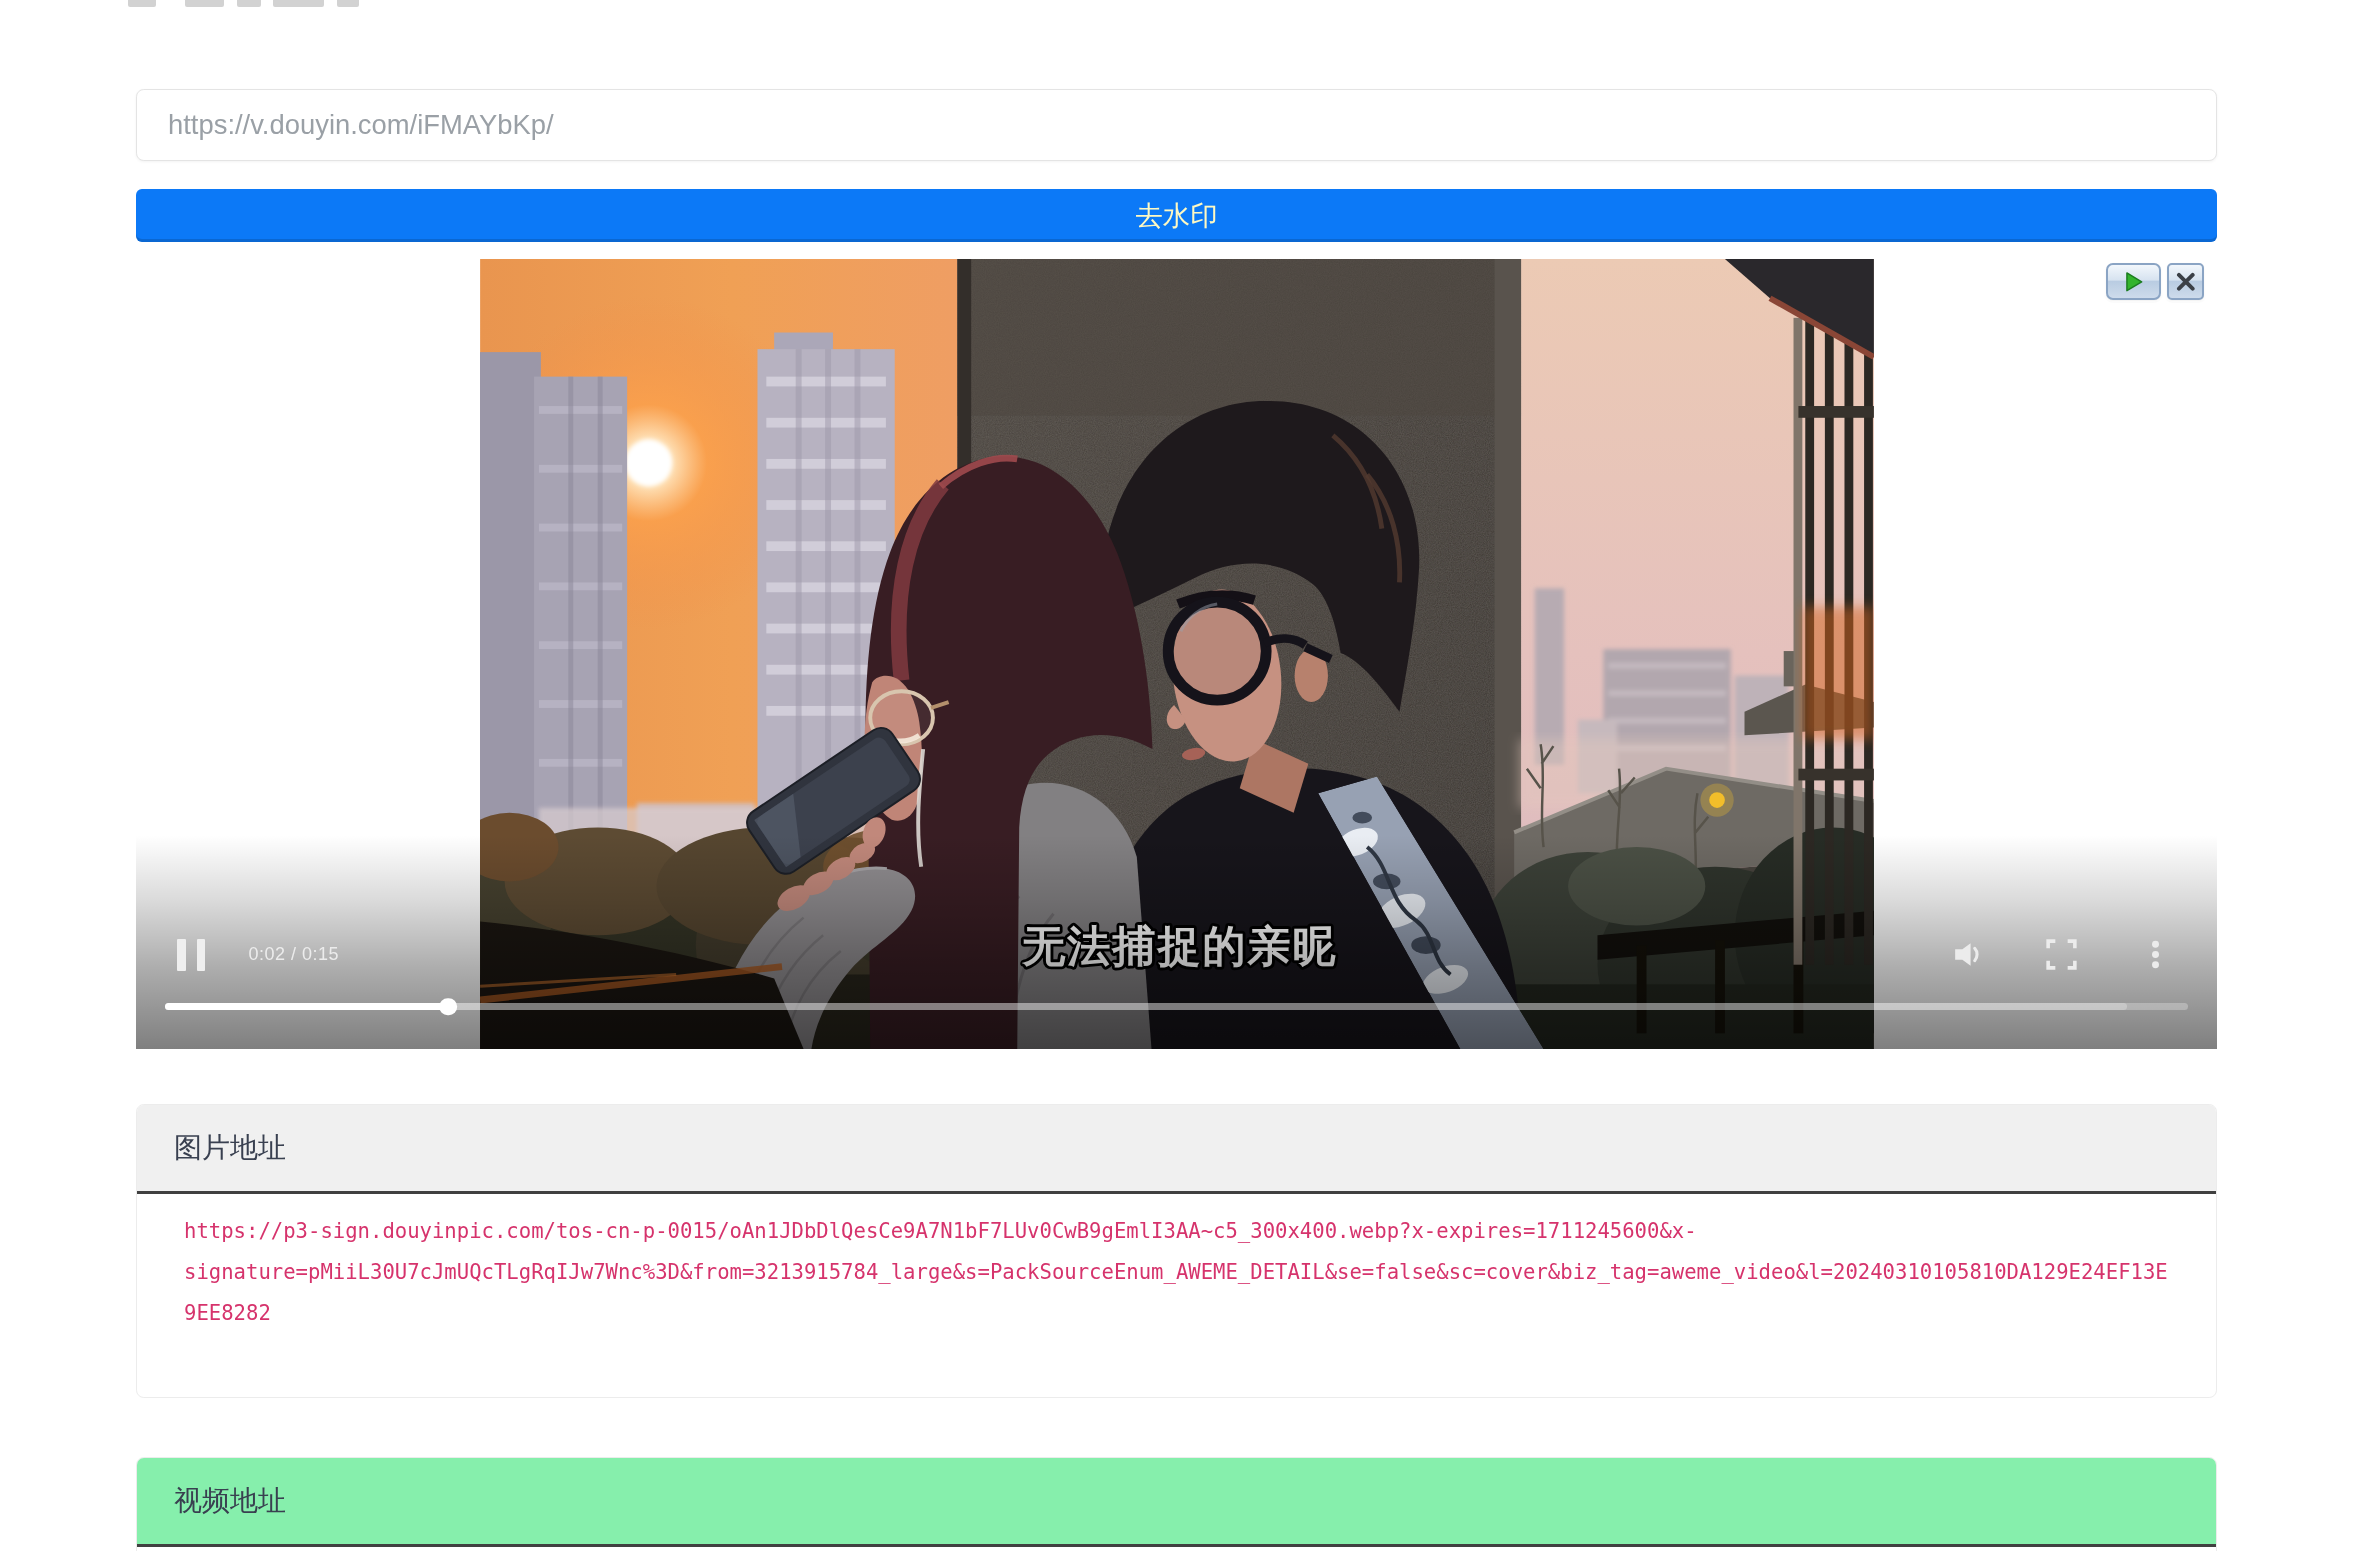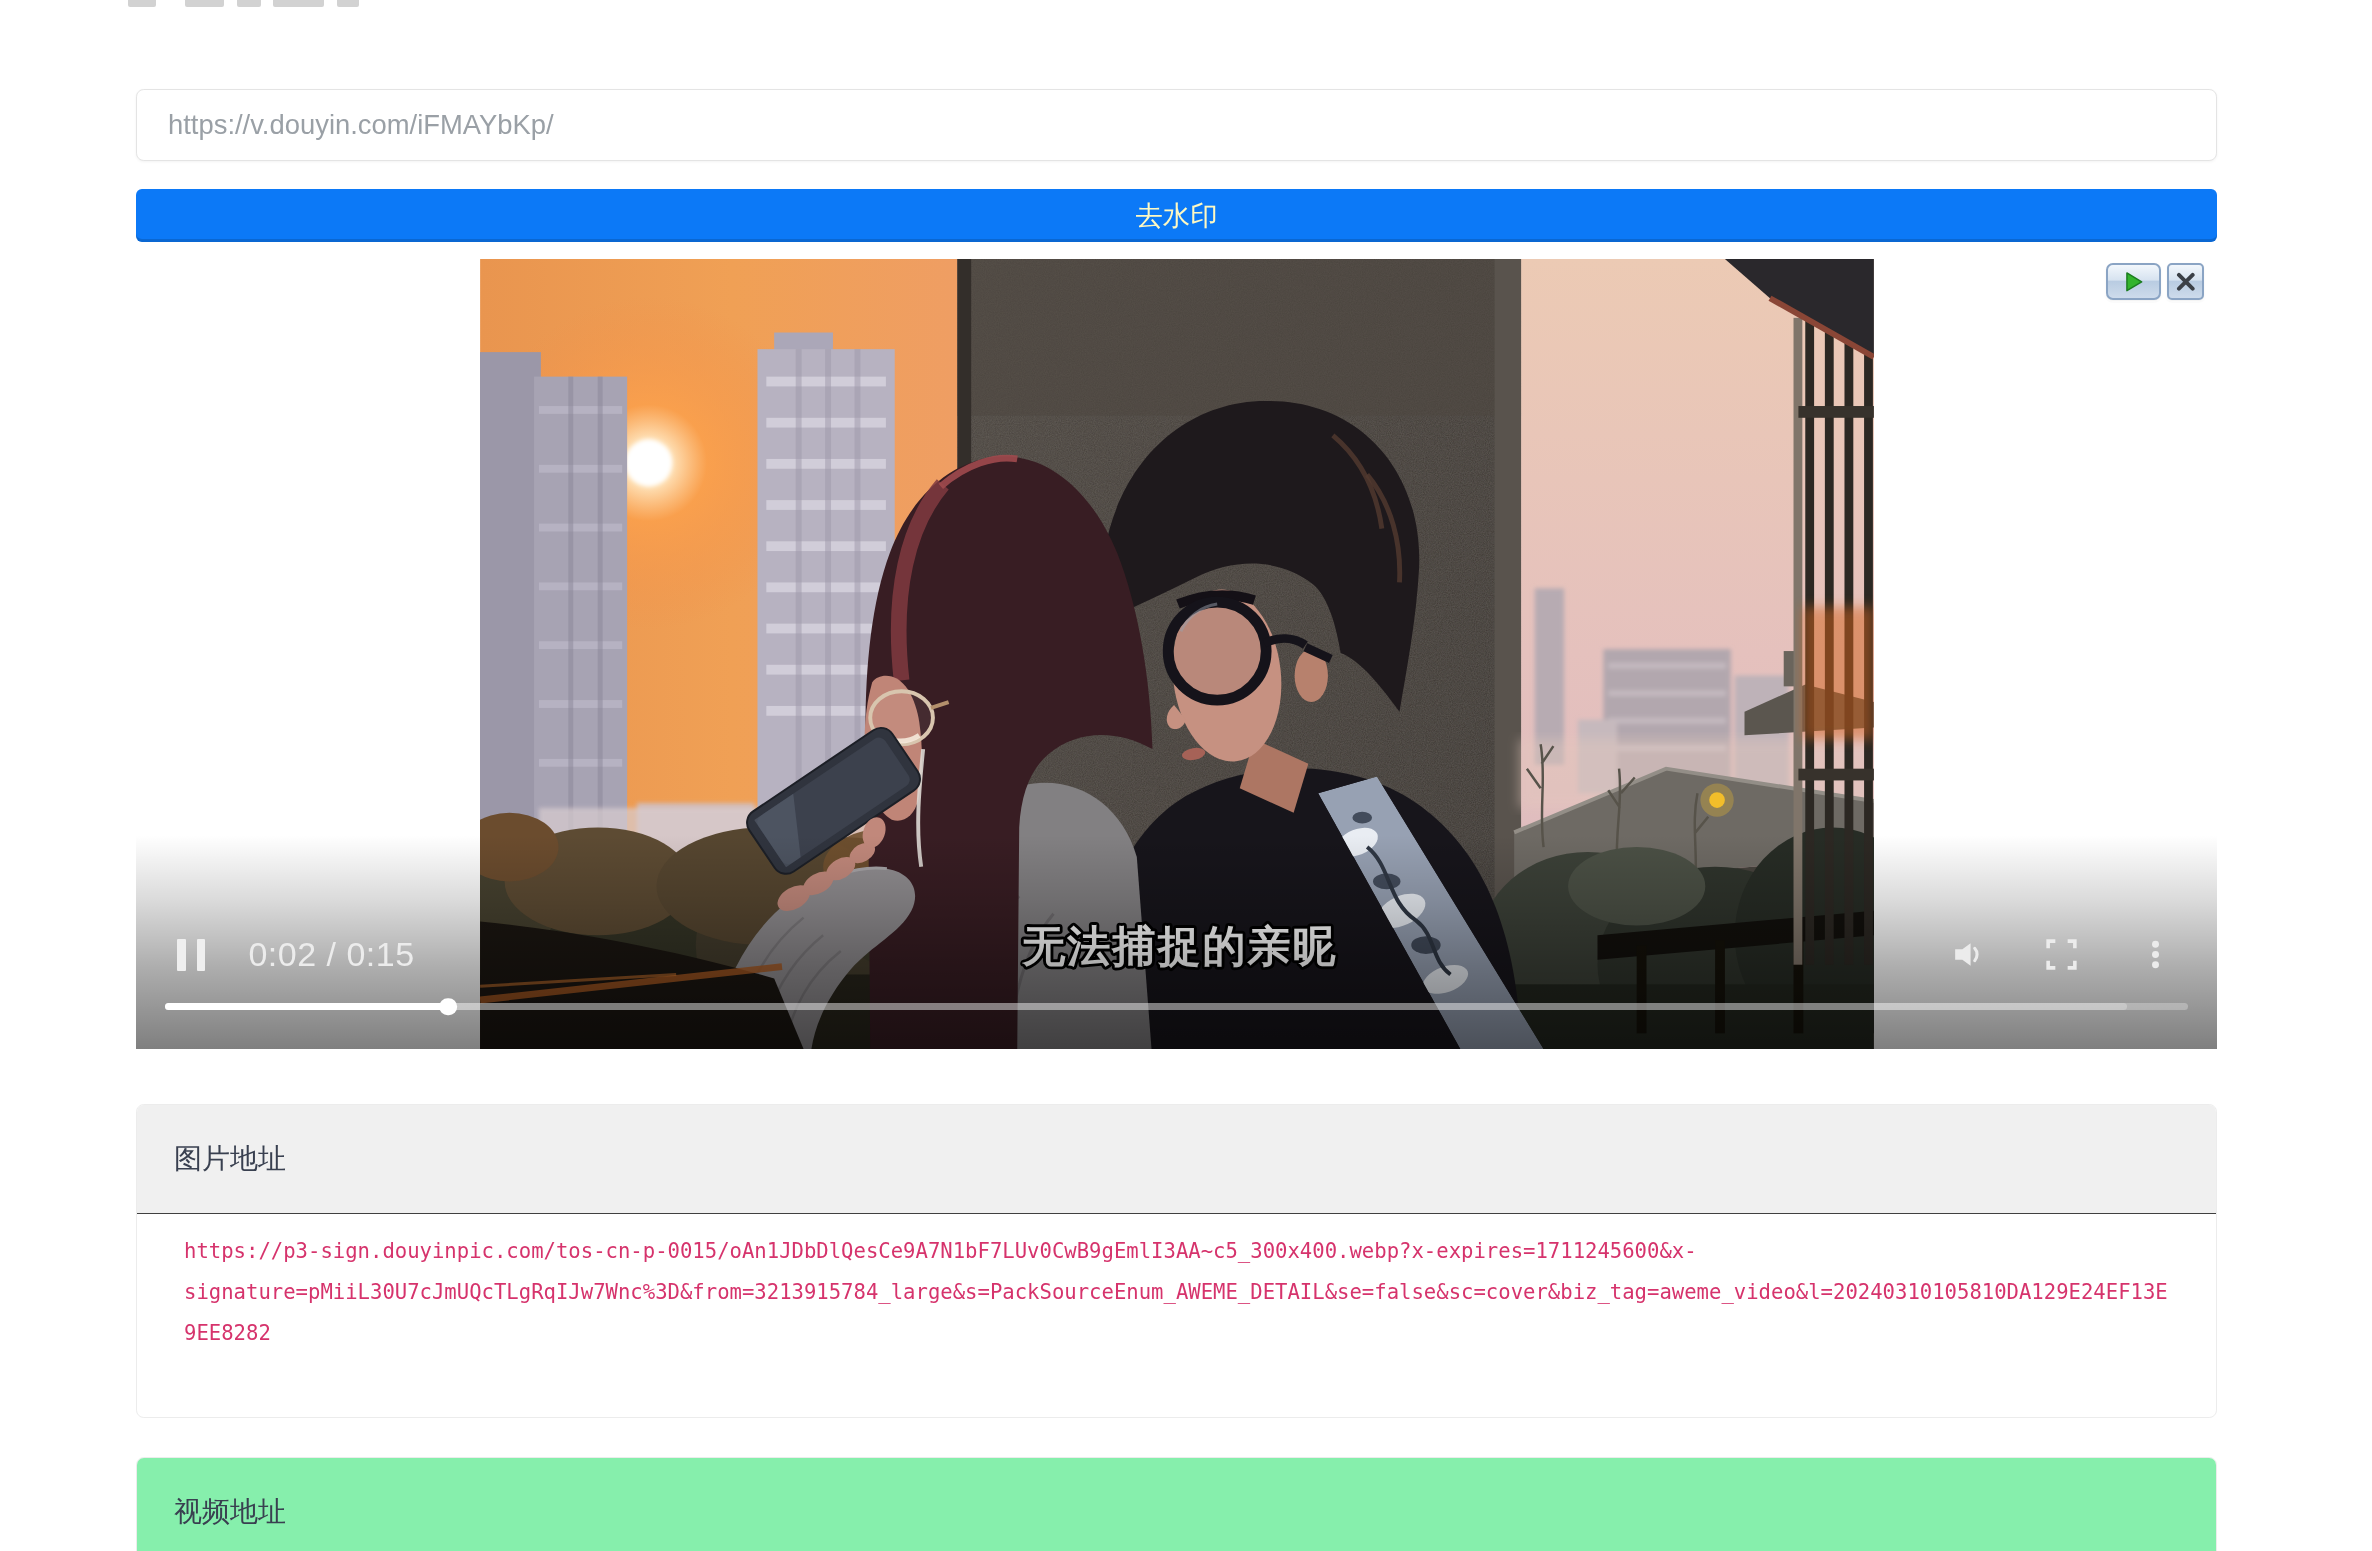--- a/index.html
+++ b/index.html
@@ -39,7 +39,7 @@
   .controls{position:absolute;left:0;right:0;bottom:63px;height:63px;display:flex;align-items:center;z-index:3;}
   .pause-btn{margin-left:41px;display:flex;gap:10.8px;cursor:pointer;}
   .pause-btn i{display:block;width:8.8px;height:32px;background:#efefef;border-radius:1px;}
-  .time{margin-left:43px;font-size:34px;color:#ececec;letter-spacing:0.5px;}
+  .time{margin-left:43px;font-size:18px;color:#ececec;letter-spacing:0.5px;}
   .spacer{flex:1;}
   .icon-btn{width:37px;height:37px;margin-left:57px;cursor:pointer;}
   .icon-btn:last-child{margin-right:43px;}

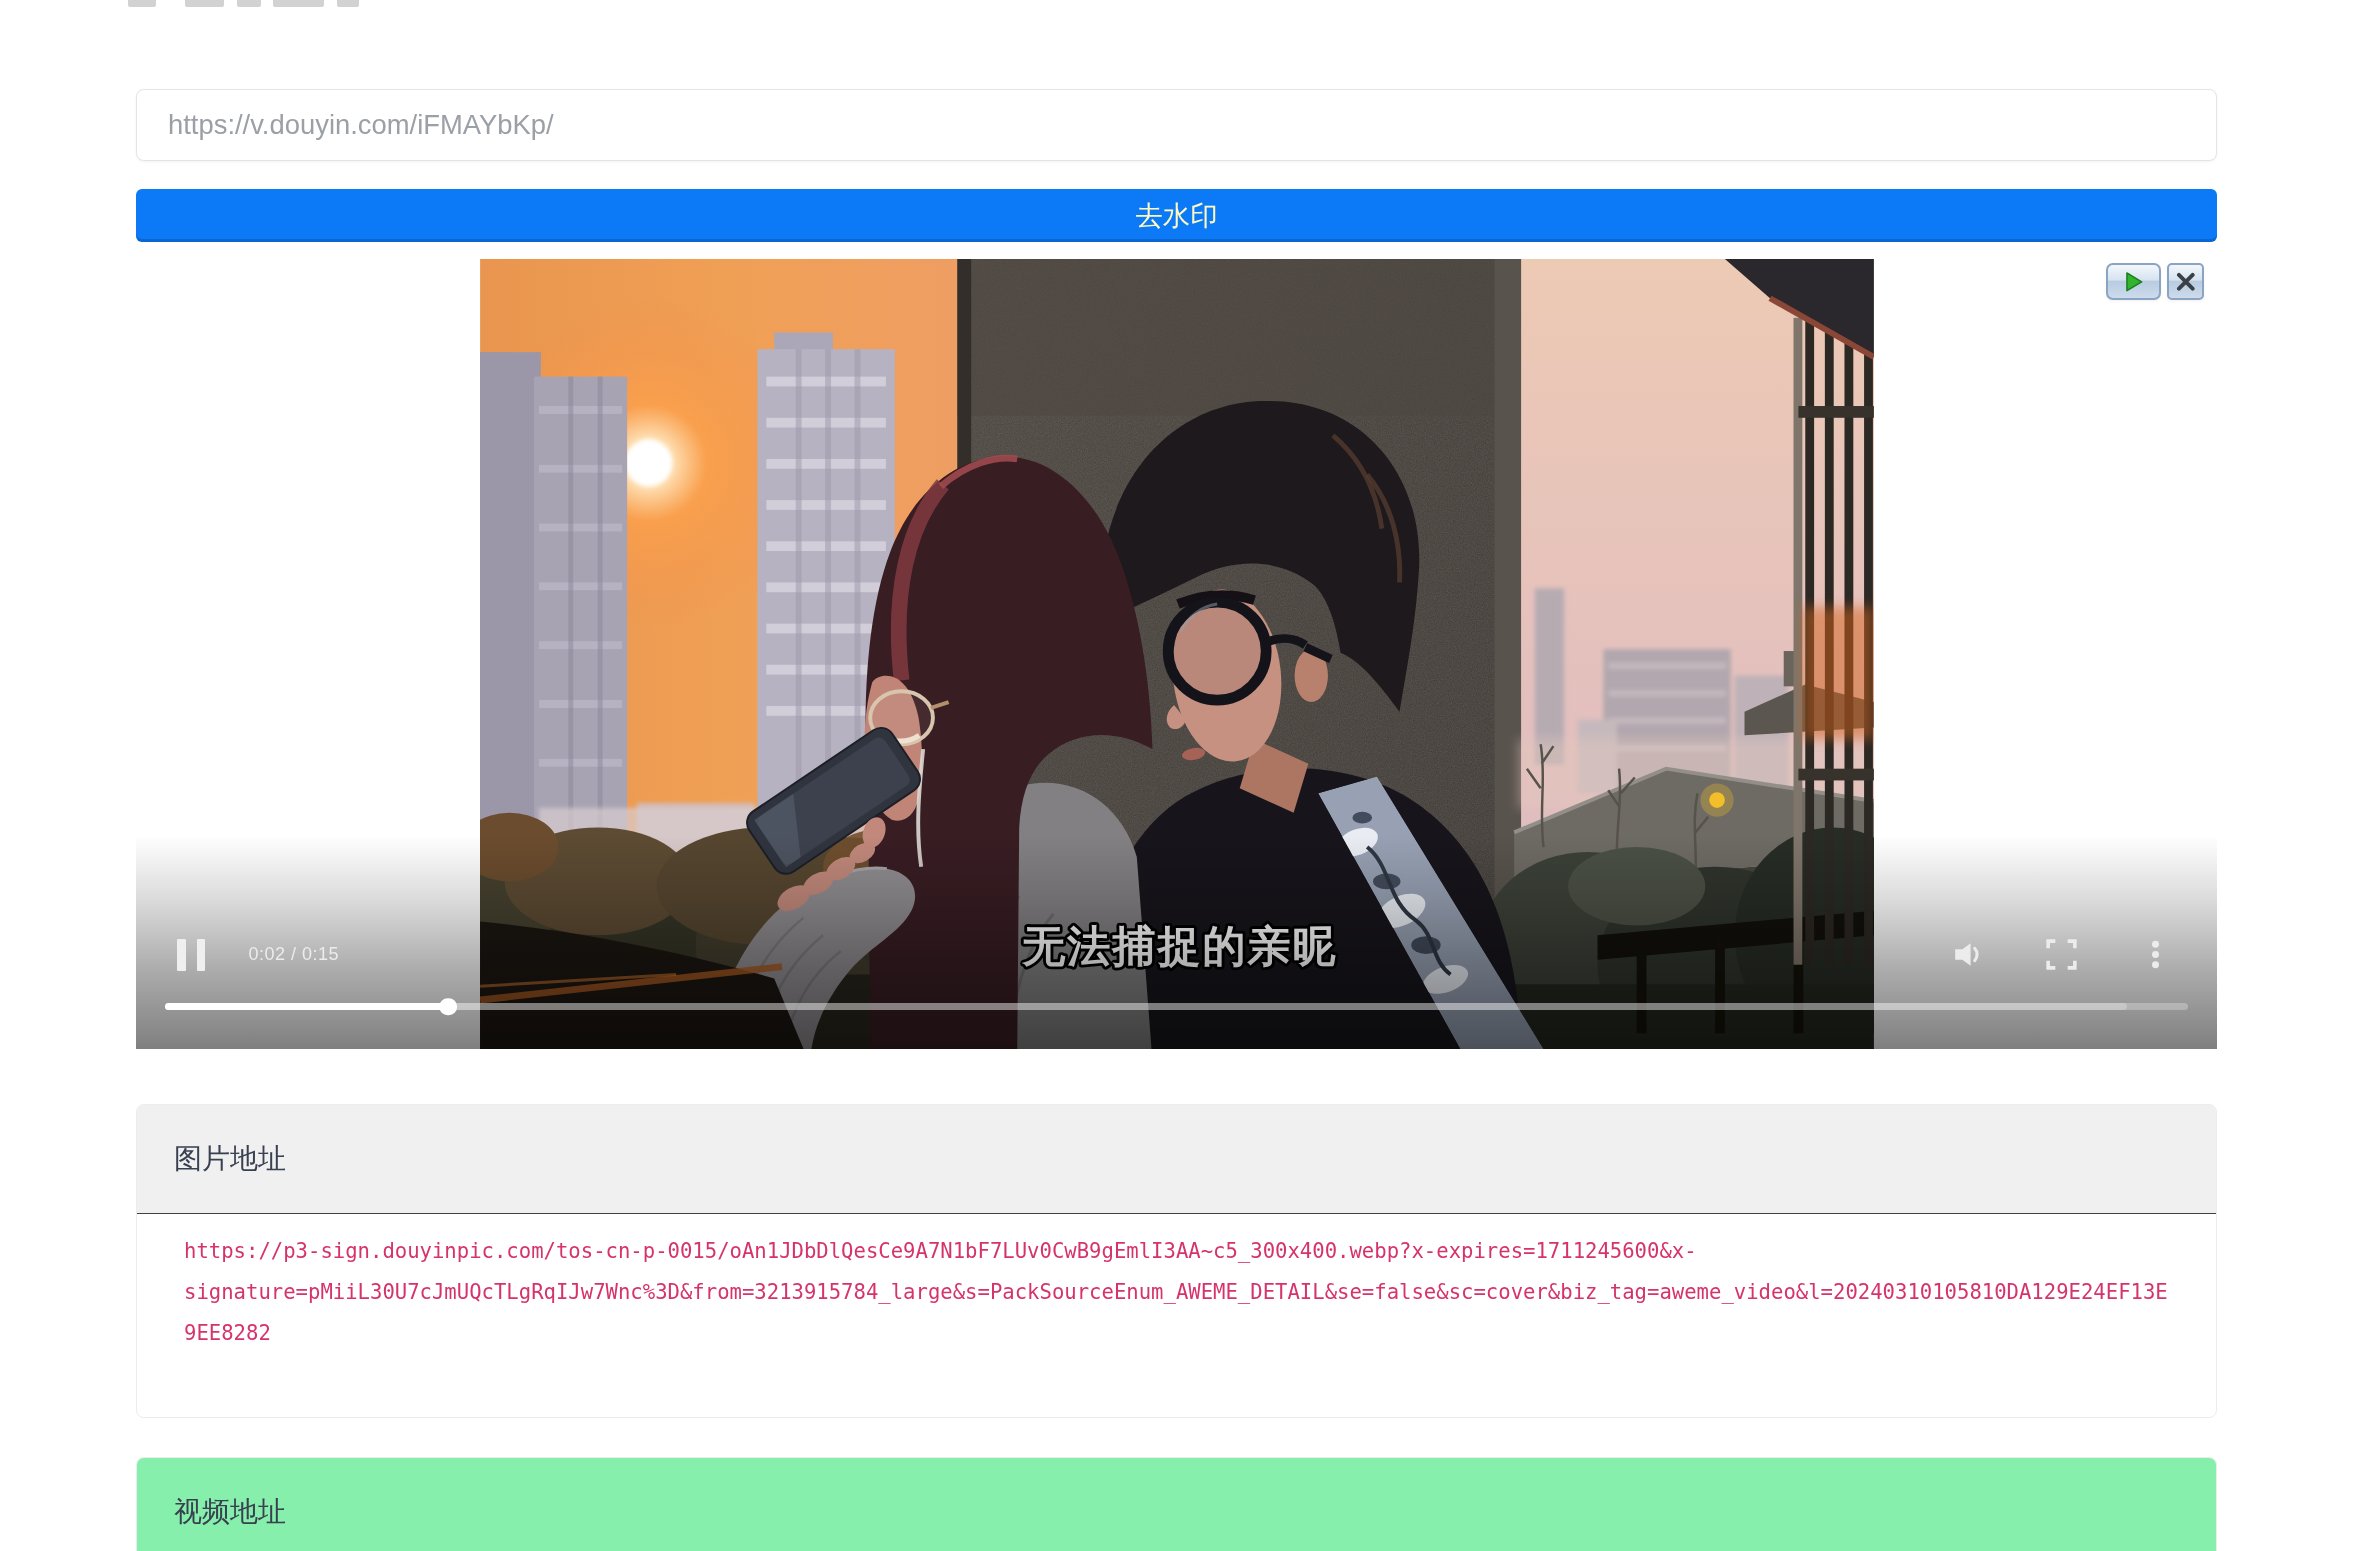--- a/index.html
+++ b/index.html
@@ -62,7 +62,7 @@
 
   
   .card{position:absolute;left:0;width:100%;background:#fff;border:1px solid #ececec;border-radius:7.8px;box-sizing:border-box;overflow:hidden;}
-  .card-header{height:76px;display:flex;align-items:center;padding:16px 37px;font-size:28px;color:#394050;border-bottom:1px solid #404040;}
+  .card-header{height:76px;display:flex;align-items:center;padding:5px 37px;font-size:28px;color:#394050;border-bottom:3px solid #404040;}
   .card-body{padding:17px 47px 63px;}
   .code-url{
     font-family:"DejaVu Sans Mono",monospace;font-size:20.6px;line-height:41px;

